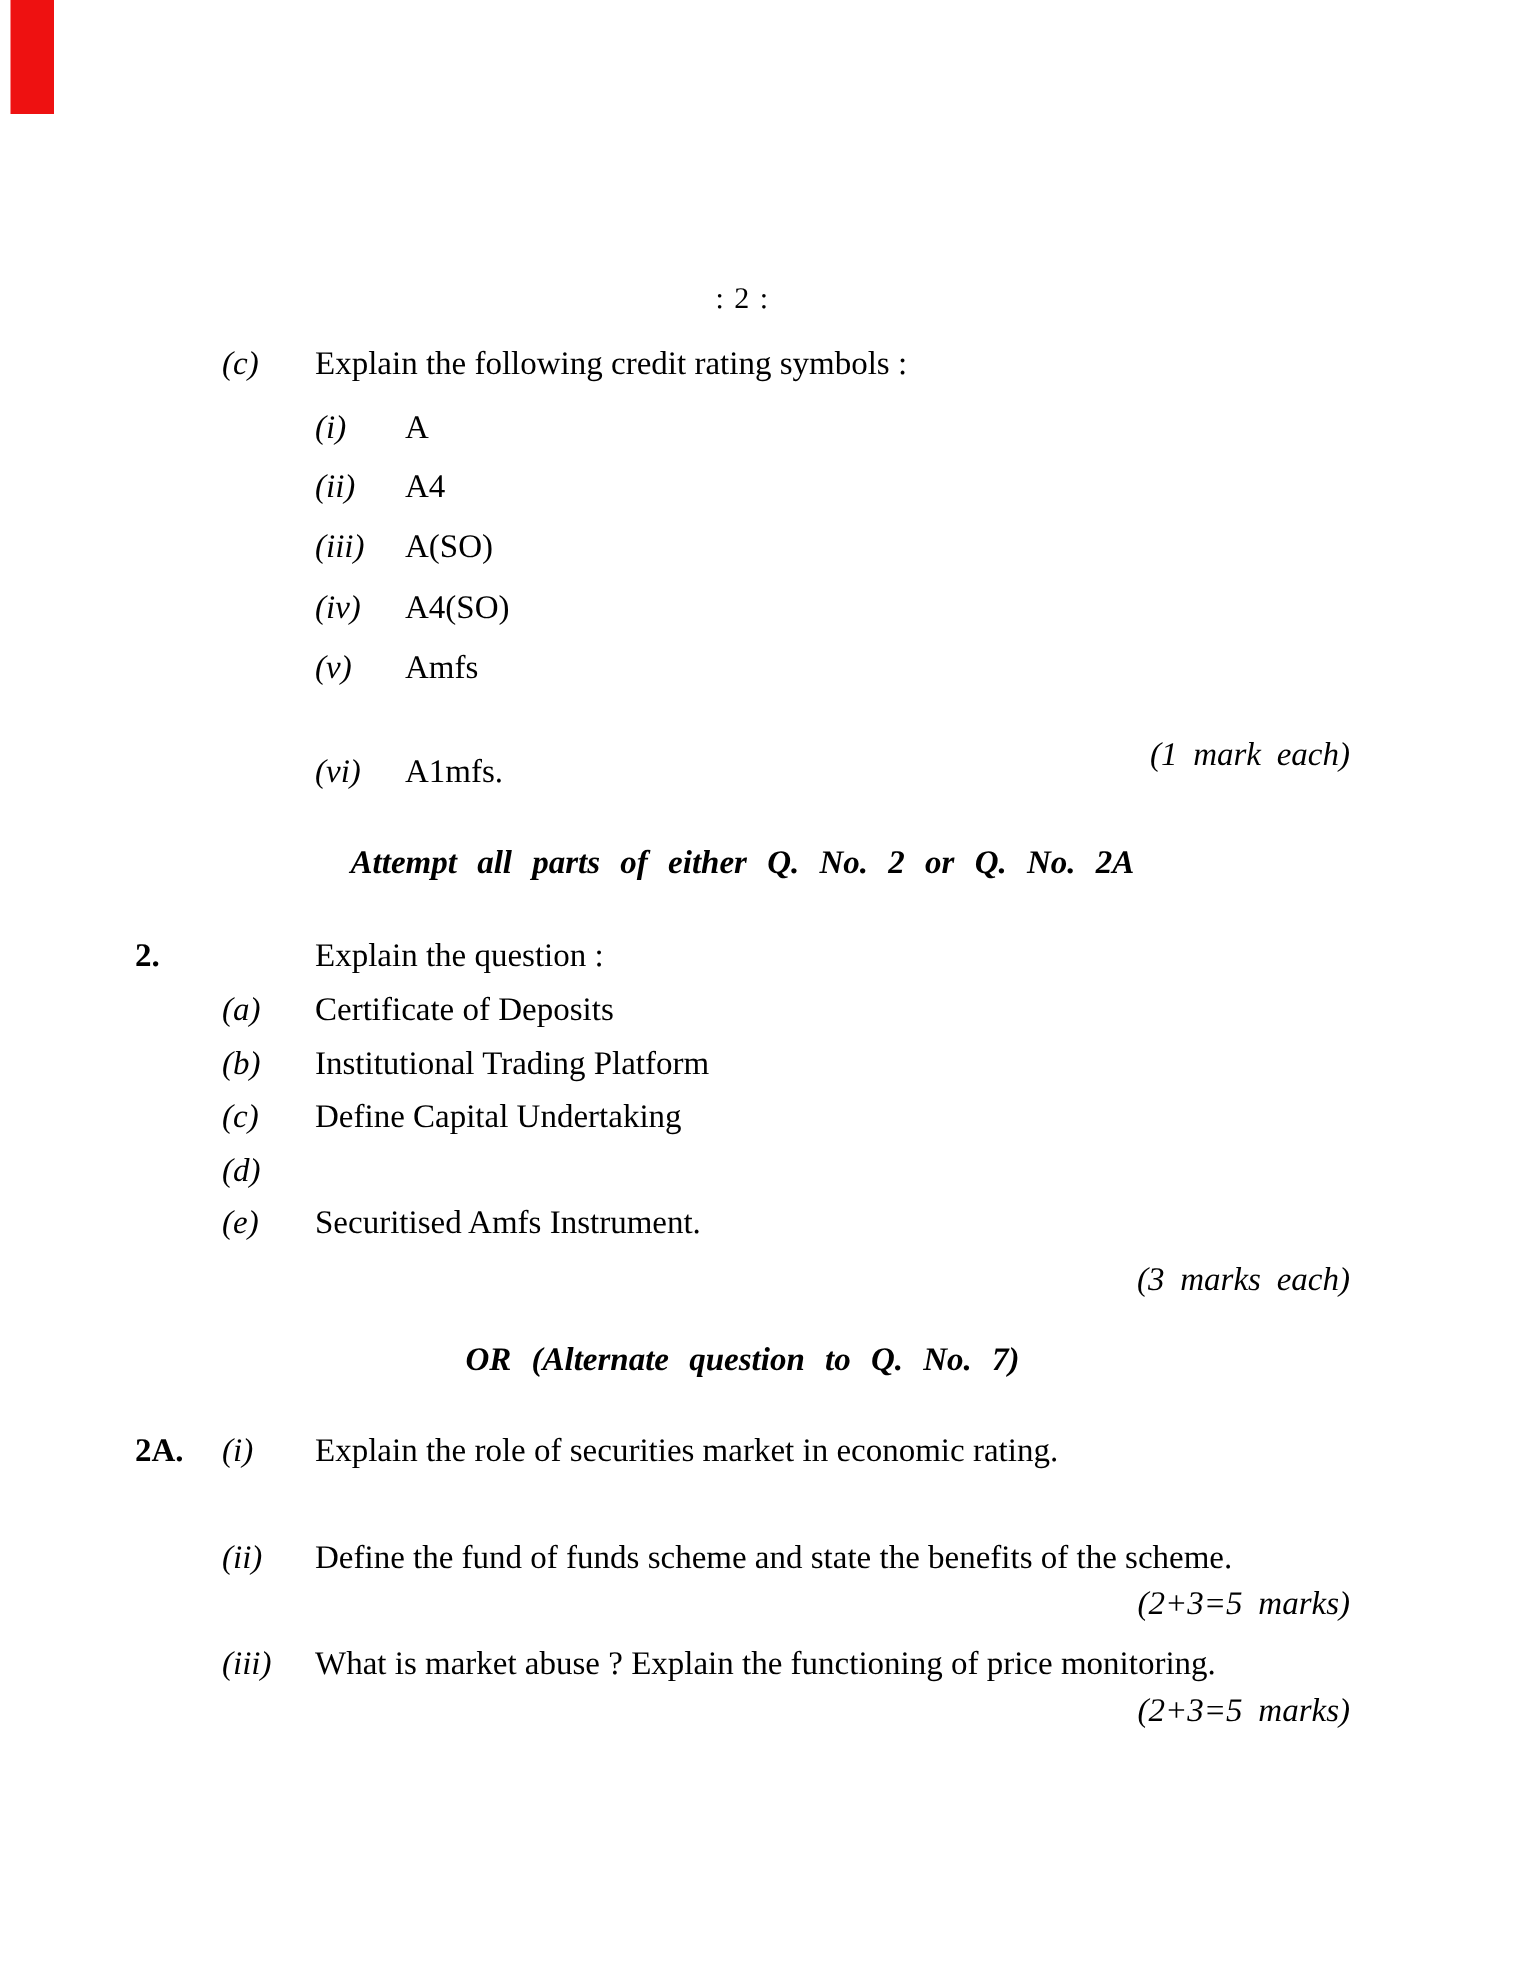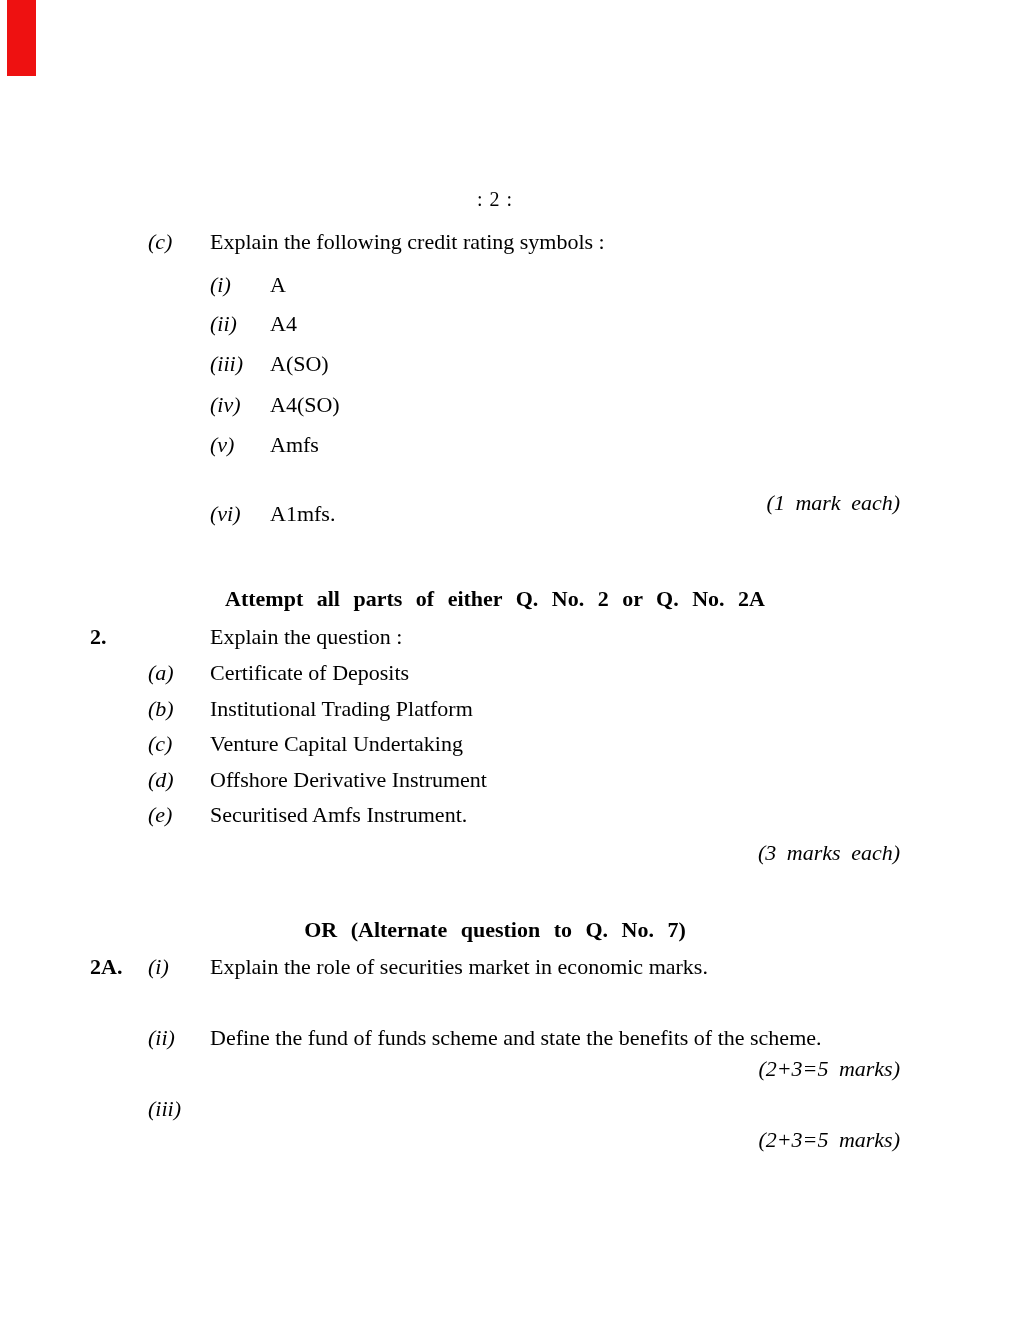--- a/index.html
+++ b/index.html
@@ -48,8 +48,8 @@
   .page-num { font-size: 20px; letter-spacing: 1px; }
   .heading {
     font-weight: bold;
+    font-style: italic;
     word-spacing: 8px;
-    margin-top: 24px;
   }
 </style>
 </head>

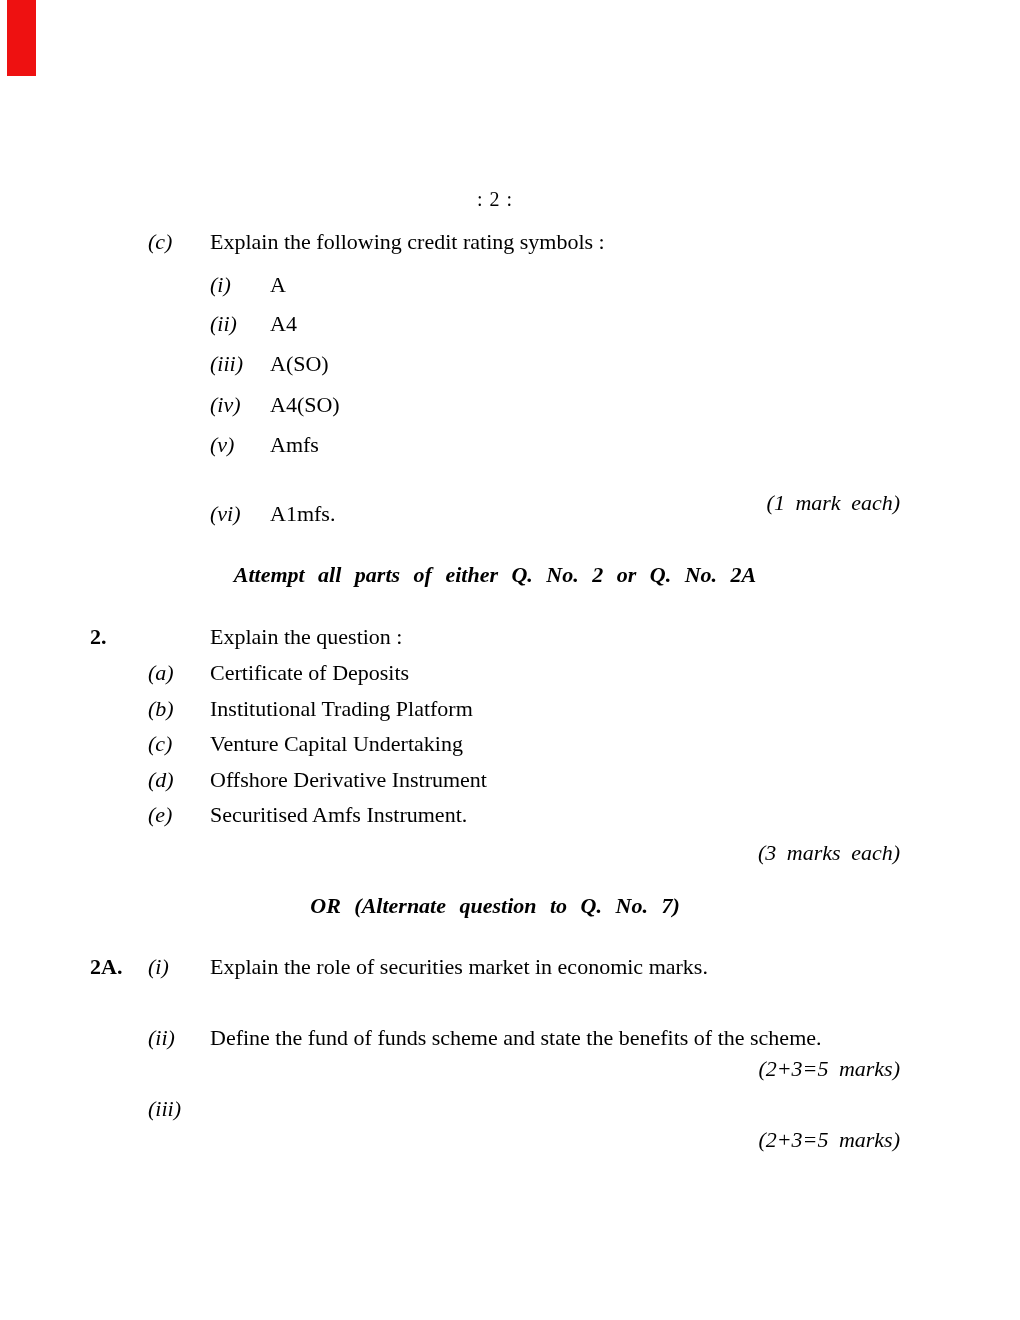--- a/index.html
+++ b/index.html
@@ -112,7 +112,7 @@
   </div>
   <div class="line" style="top:731px">
     <span class="c1 it">(c)</span>
-    <span class="c2">Venture Capital Undertaking</span>
+    <span class="c2">Define Capital Undertaking</span>
   </div>
   <div class="line" style="top:767px">
     <span class="c1 it">(d)</span>

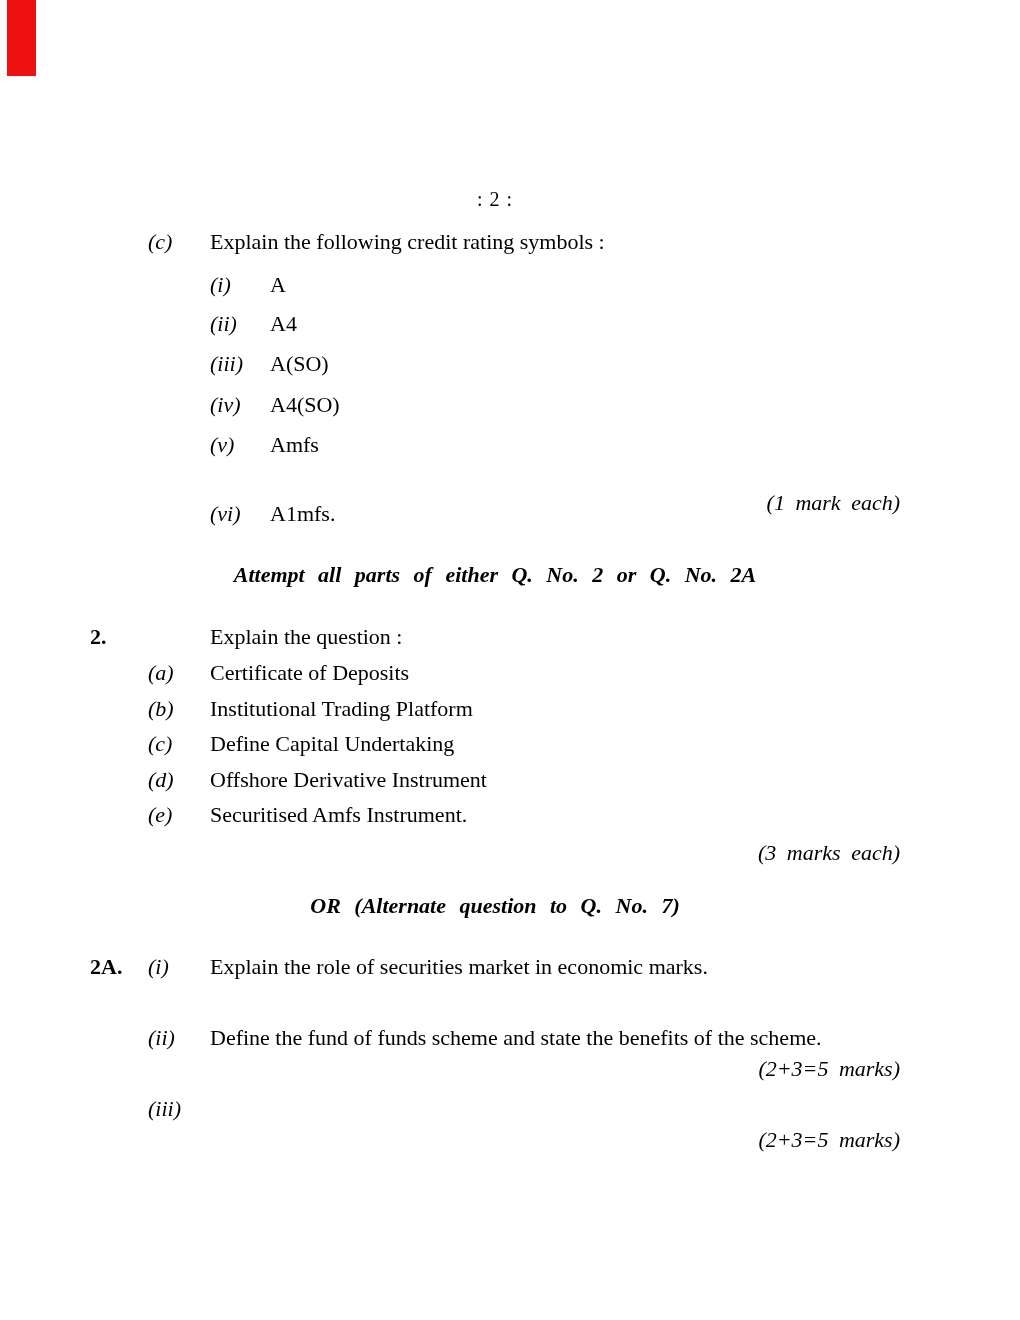--- a/index.html
+++ b/index.html
@@ -116,7 +116,6 @@
   </div>
   <div class="line" style="top:767px">
     <span class="c1 it">(d)</span>
-    <span class="c2">Offshore Derivative Instrument</span>
   </div>
   <div class="line" style="top:802px">
     <span class="c1 it">(e)</span>

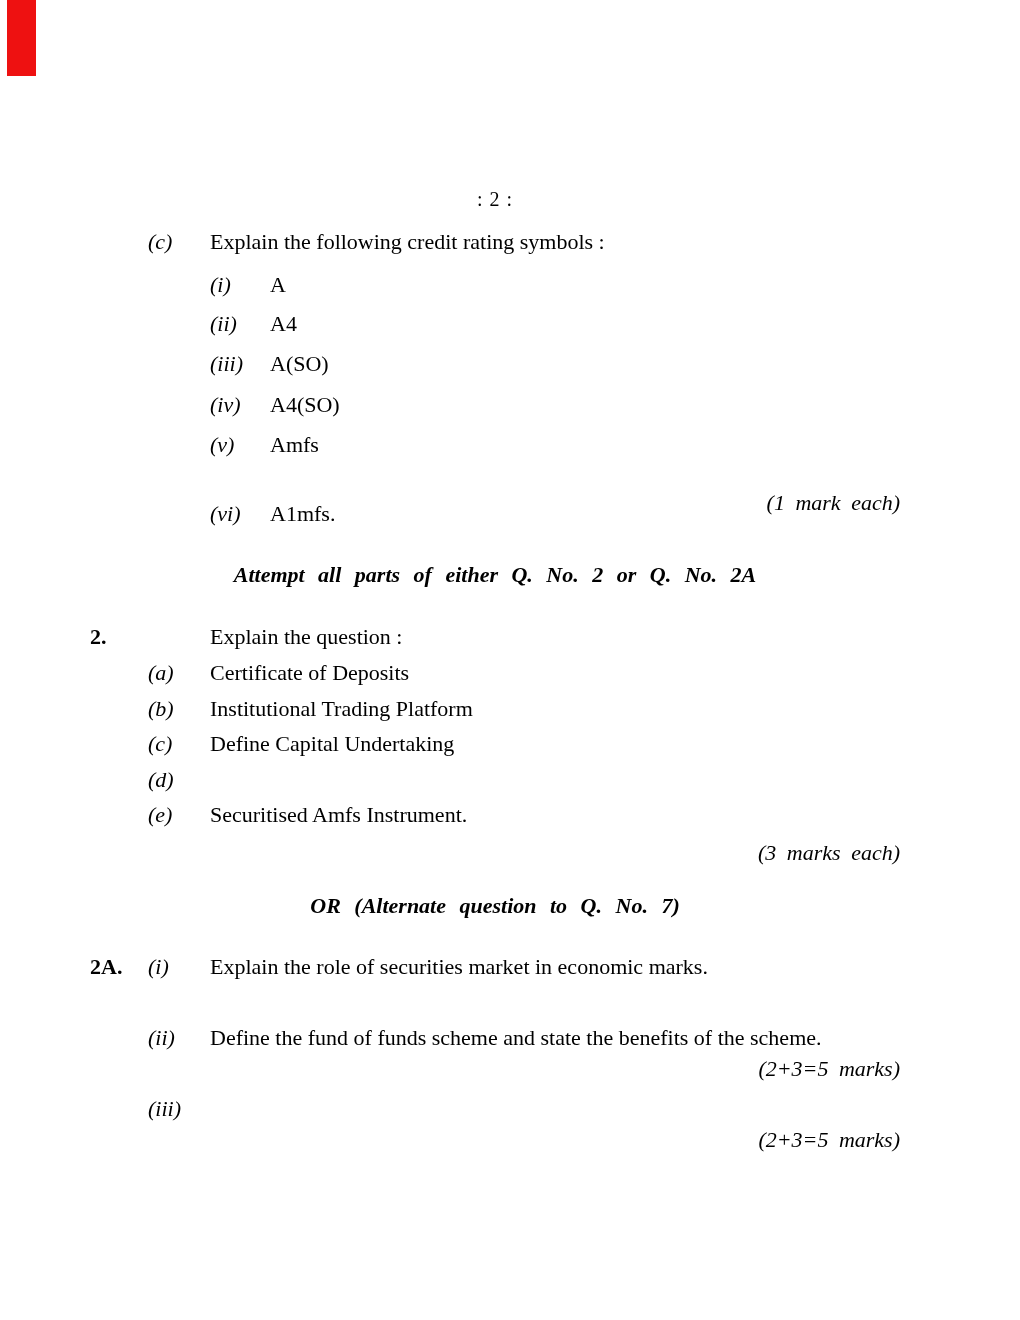--- a/index.html
+++ b/index.html
@@ -131,7 +131,7 @@
   <div class="line" style="top:954px">
     <span class="qnum">2A.</span>
     <span class="c1 it">(i)</span>
-    <span class="c2">Explain the role of securities market in economic marks.</span>
+    <span class="c2">Explain the role of securities market in economic rating.</span>
   </div>
 
   <div class="line" style="top:1025px">

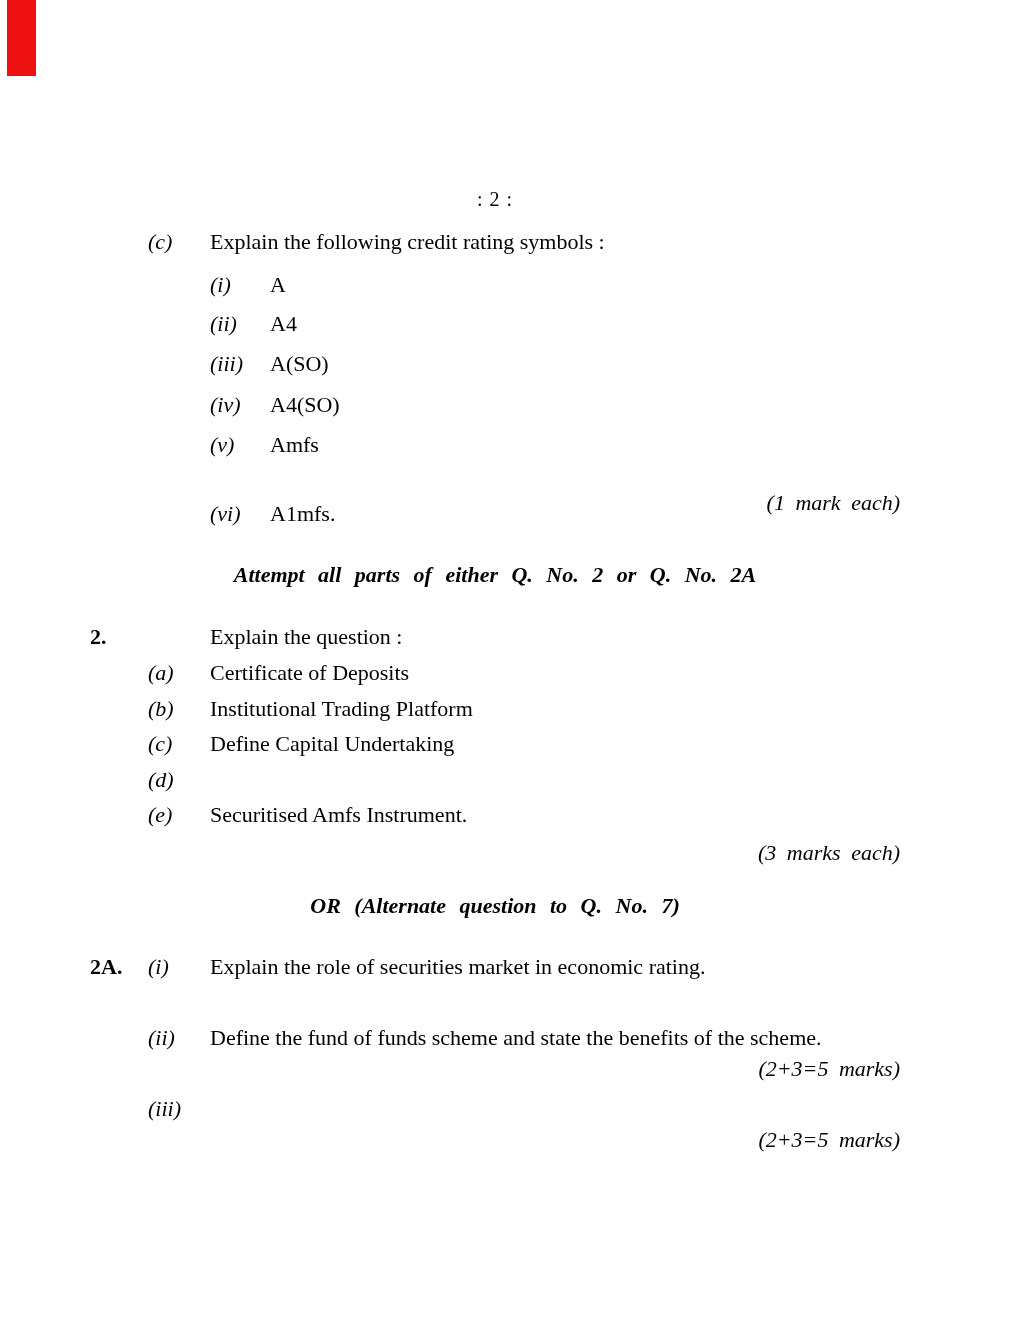--- a/index.html
+++ b/index.html
@@ -144,6 +144,7 @@
 
   <div class="line" style="top:1096px">
     <span class="c1 it">(iii)</span>
+    <span class="c2">What is market abuse ? Explain the functioning of price monitoring.</span>
   </div>
   <div class="line" style="top:1127px">
     <span class="marks">(2+3=5 marks)</span>

